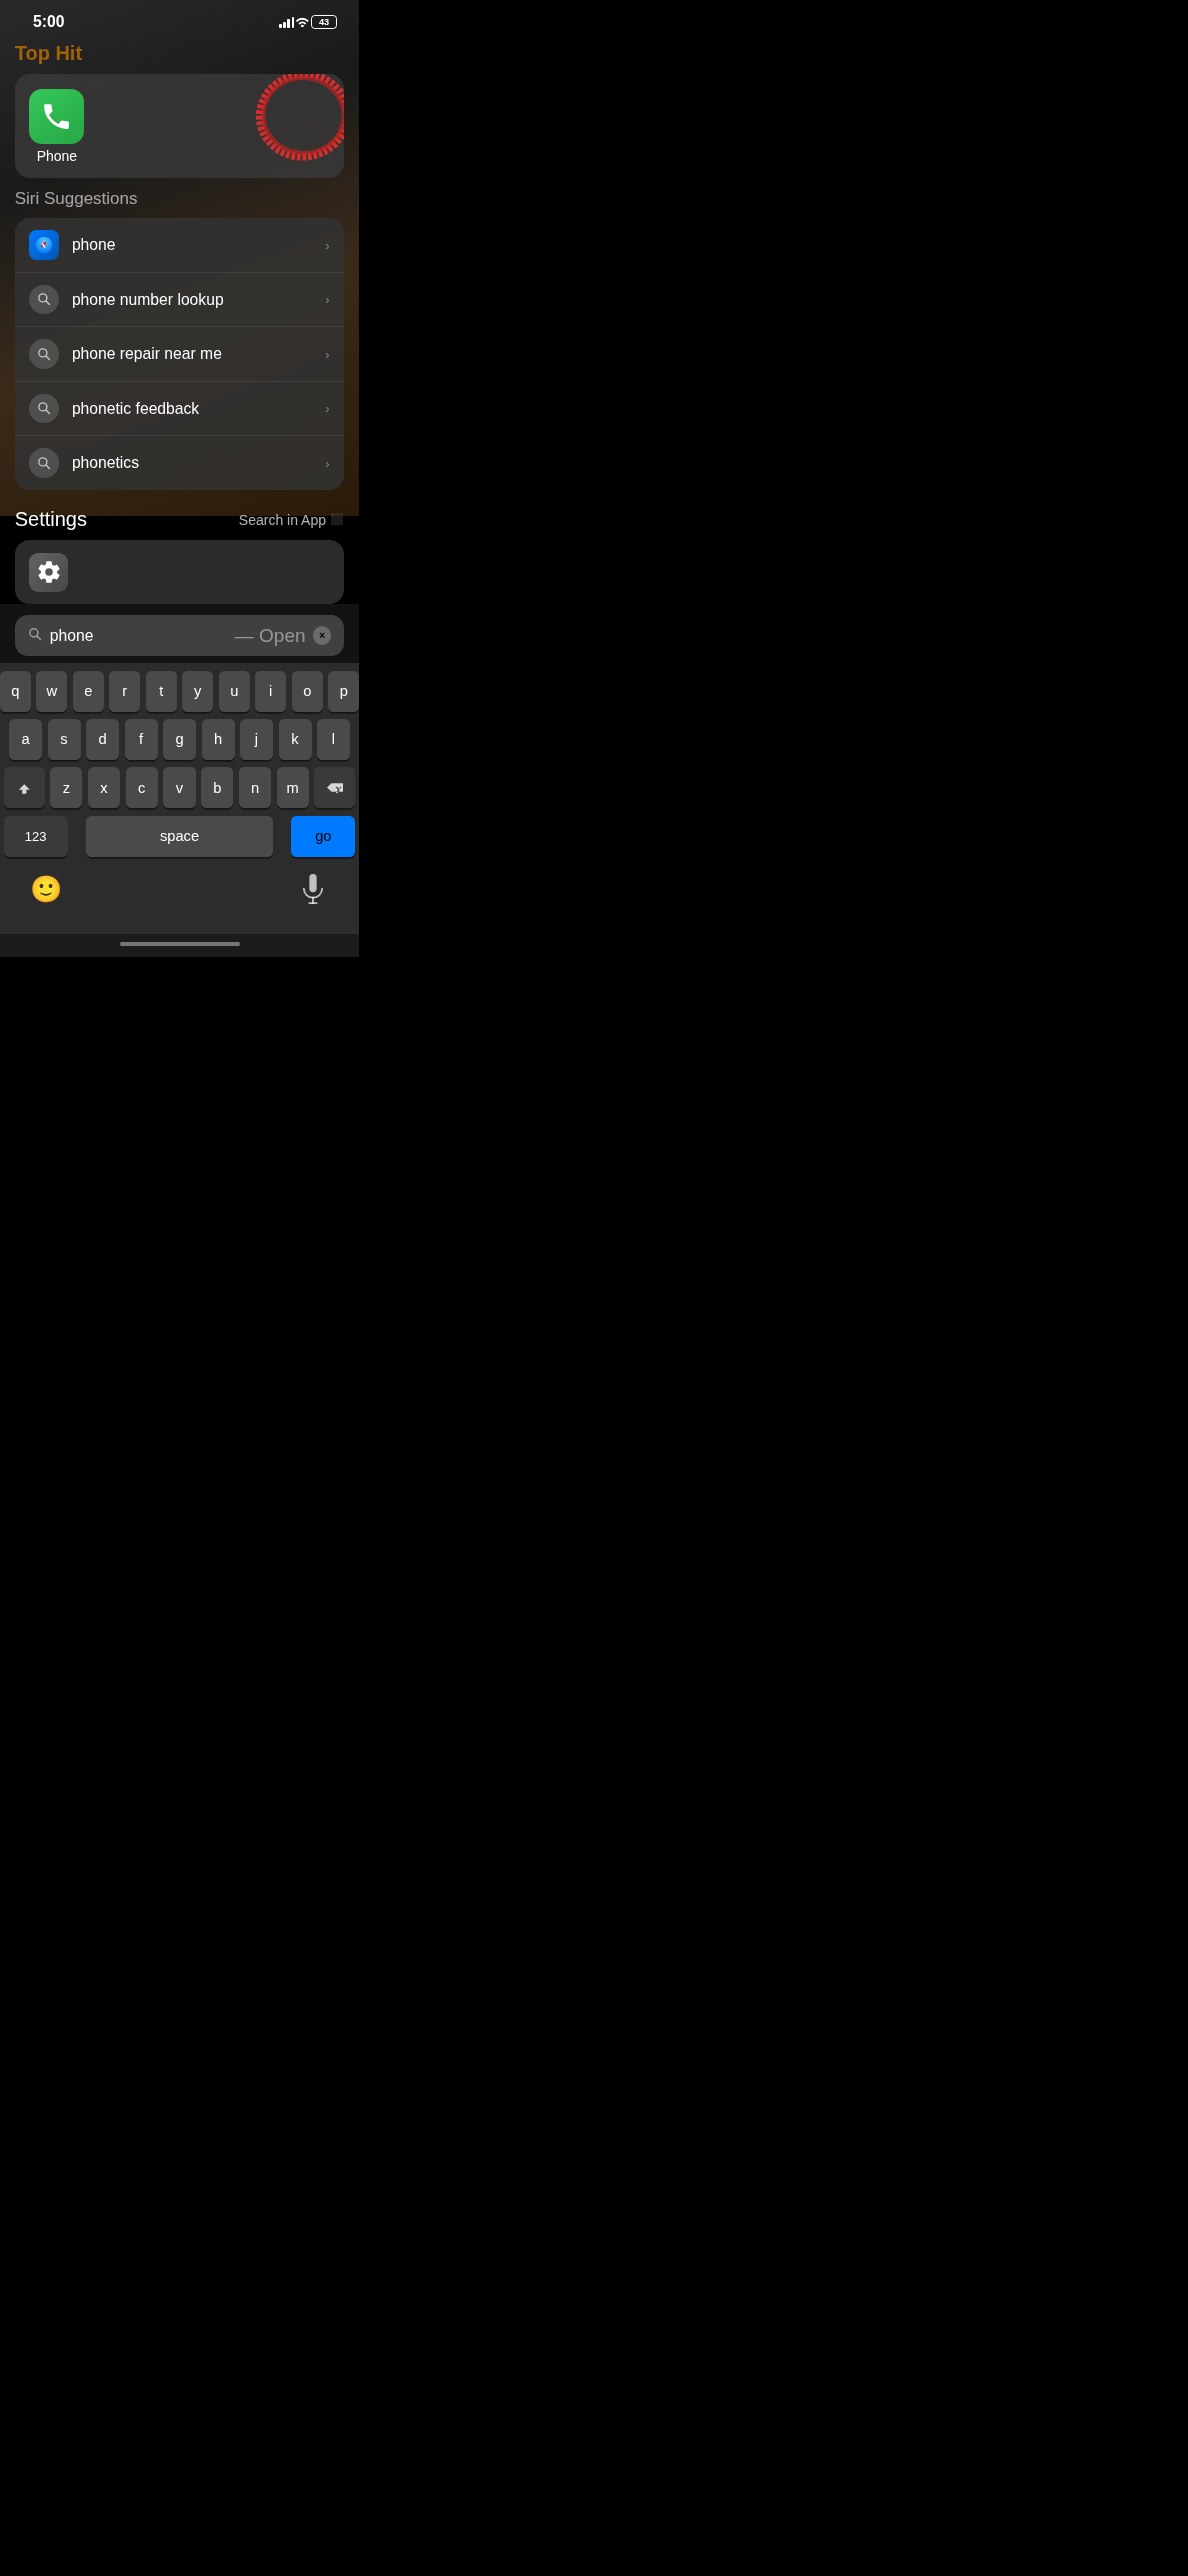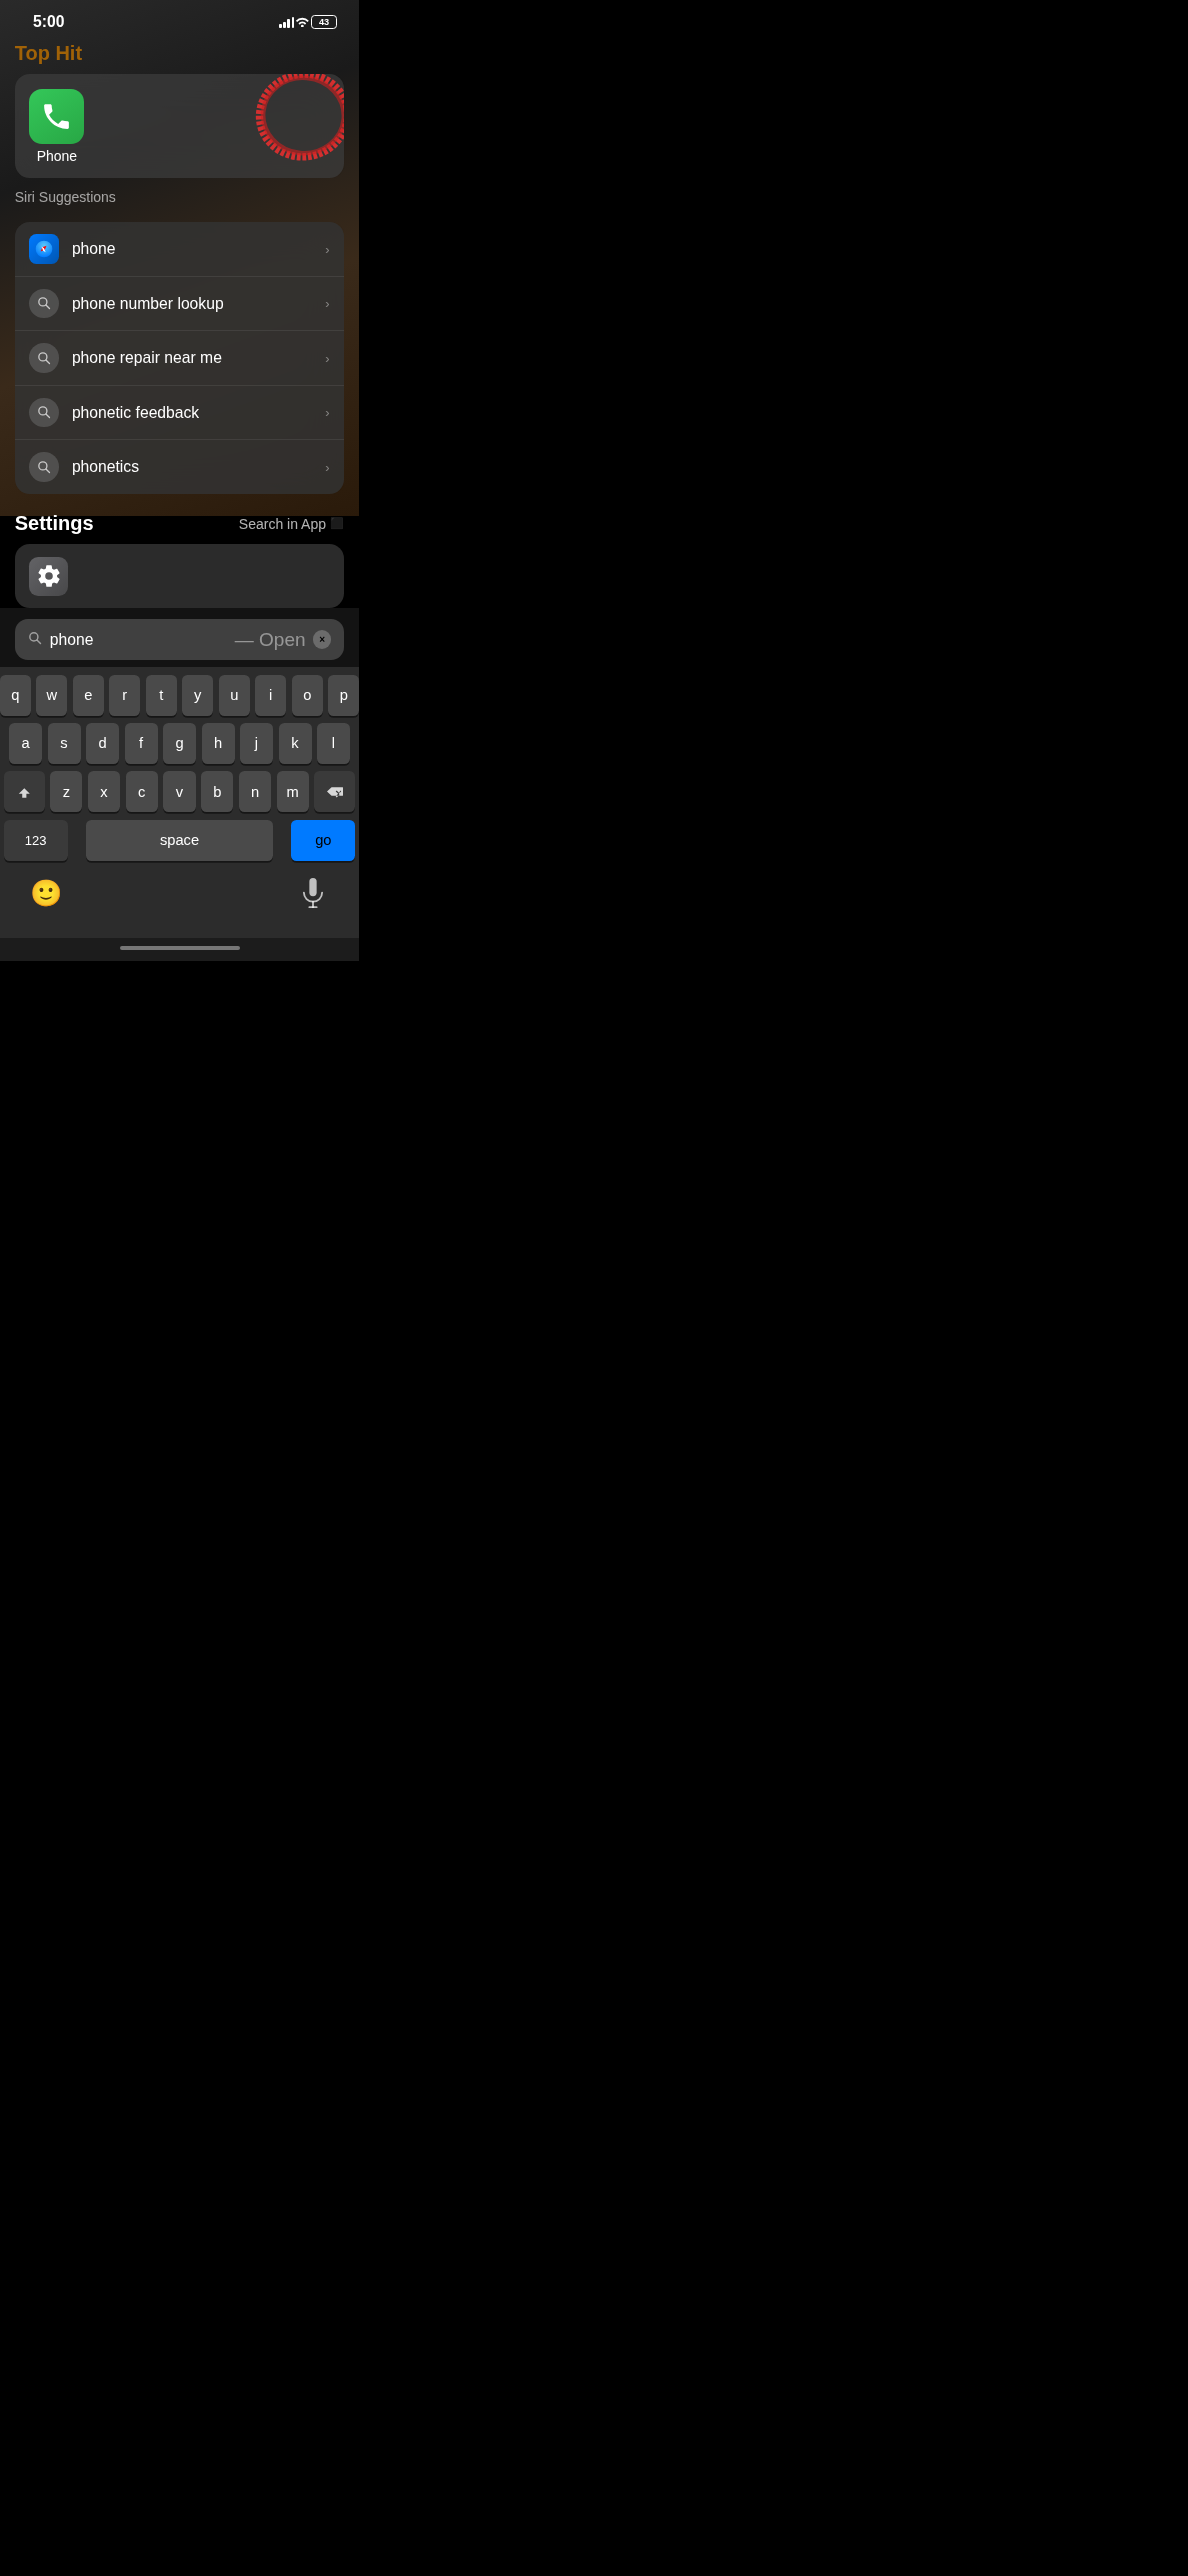--- a/index.html
+++ b/index.html
@@ -153,9 +153,9 @@
 
     
     .siri-suggestions-label {
-      font-size: 14px;
+      font-size: 17px;
       color: rgba(255,255,255,0.6);
-      margin-bottom: 17px;
+      margin-bottom: 9px;
     }
 
     .suggestions-card {

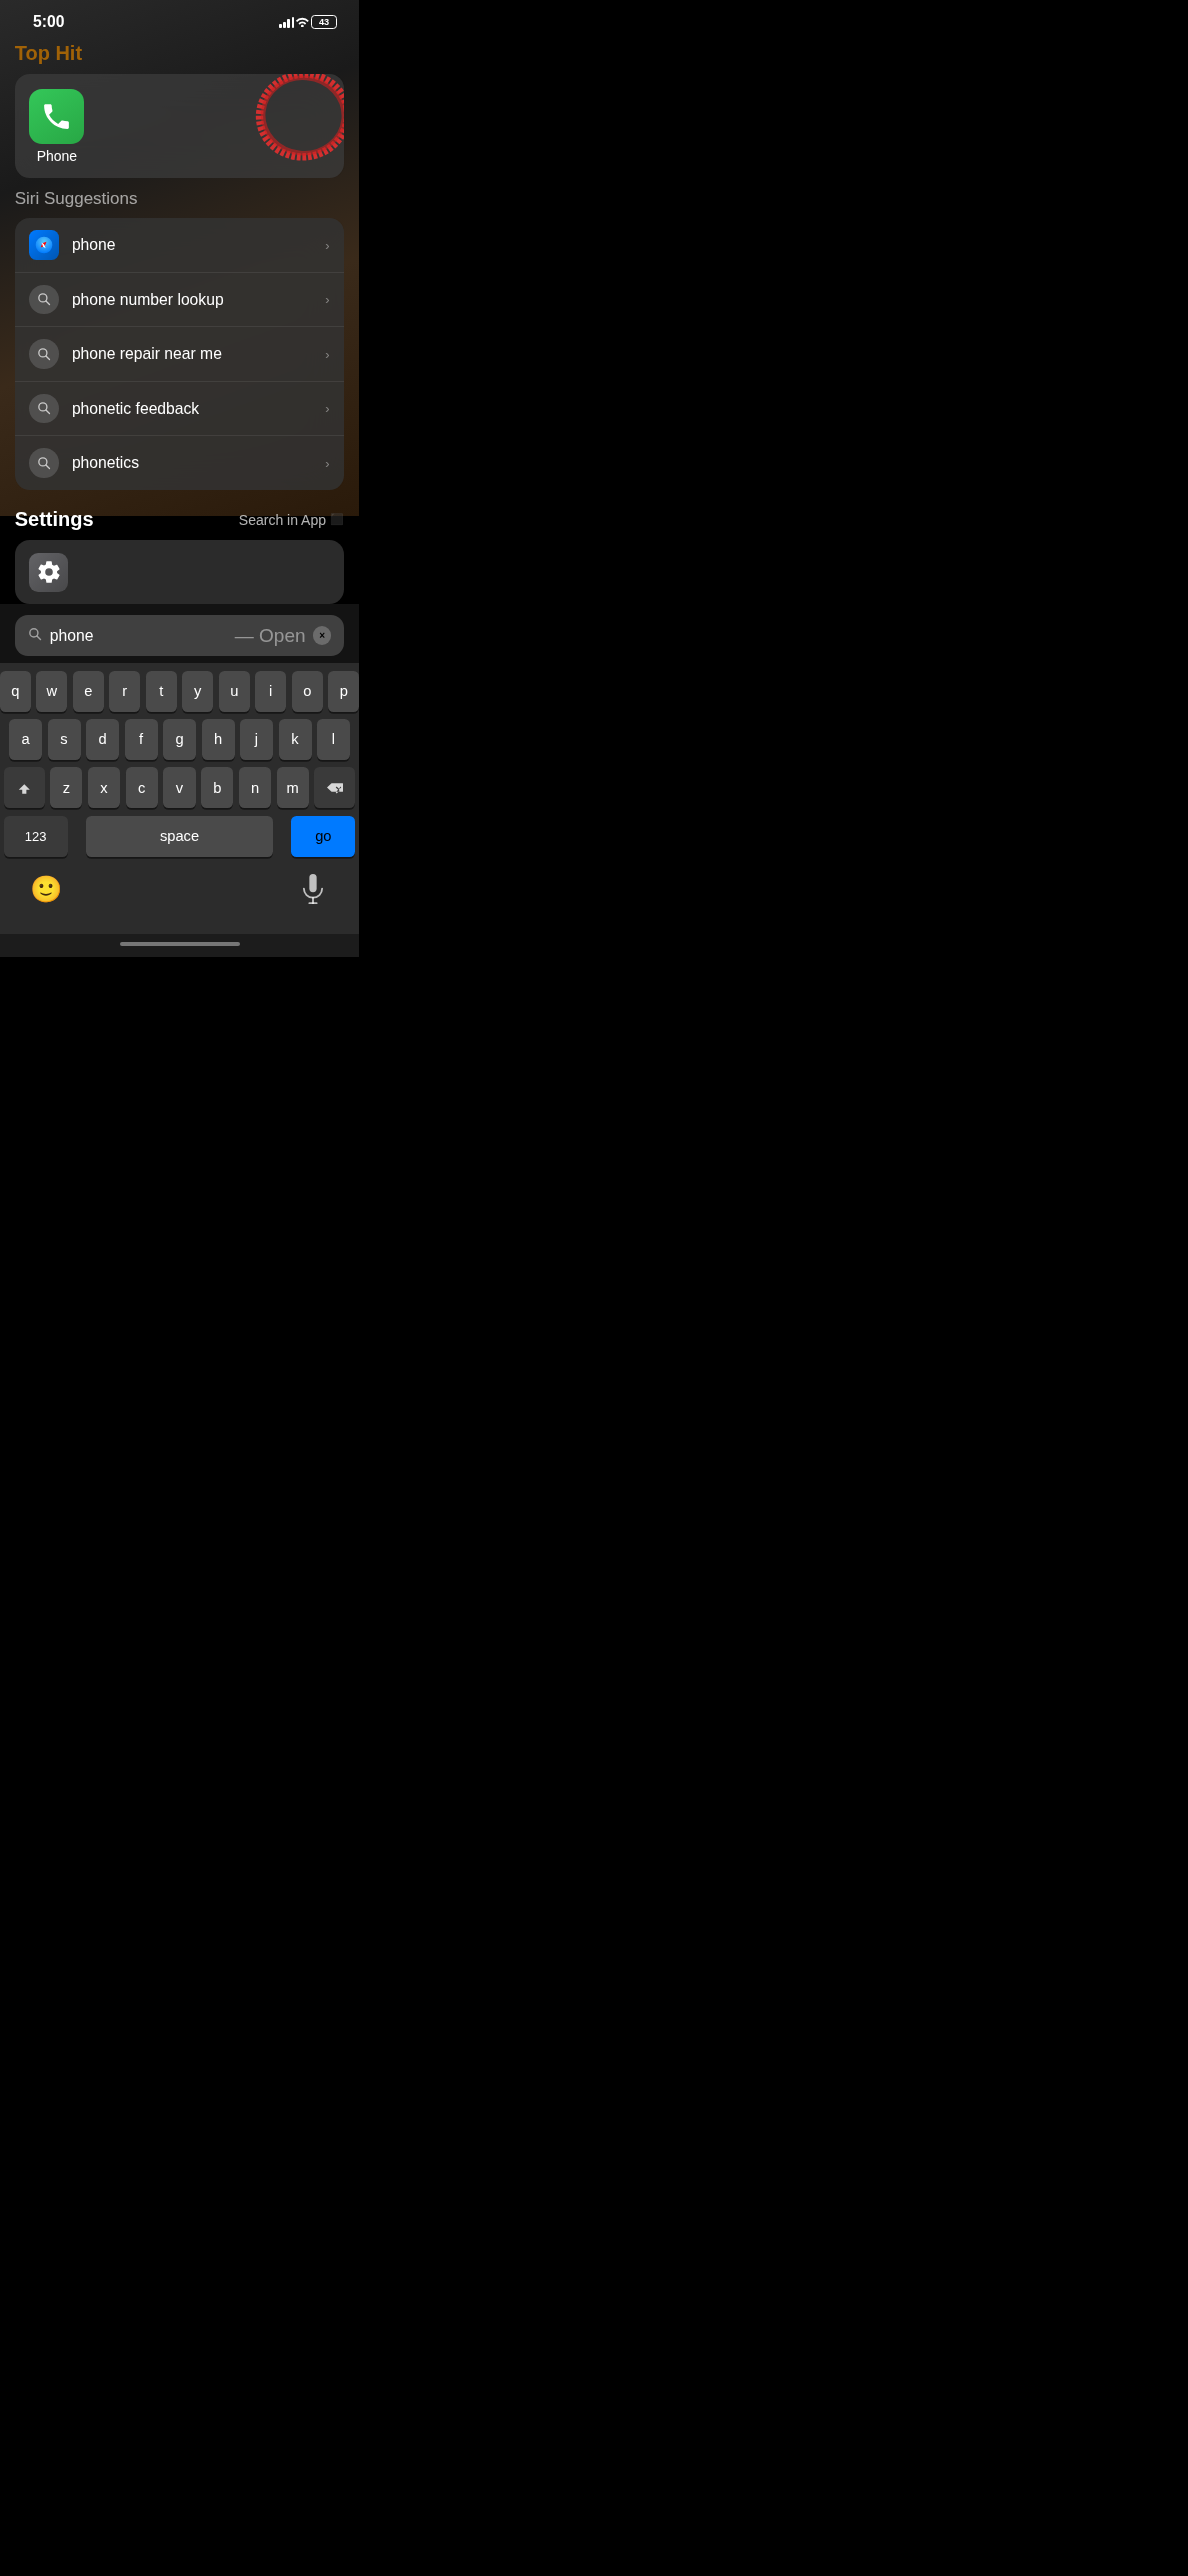--- a/index.html
+++ b/index.html
@@ -232,7 +232,7 @@
     }
     .settings-title {
       font-size: 20px;
-      font-weight: 700;
+      font-weight: 400;
       color: #fff;
     }
     .search-in-app {

